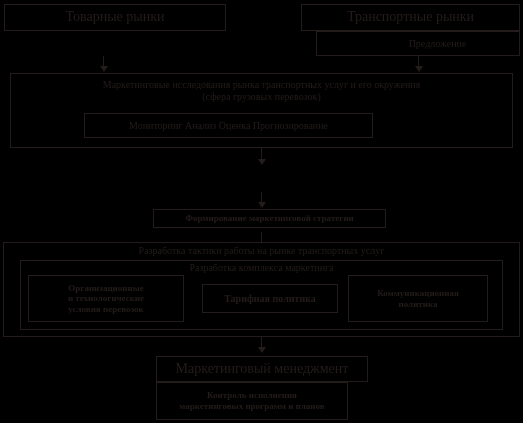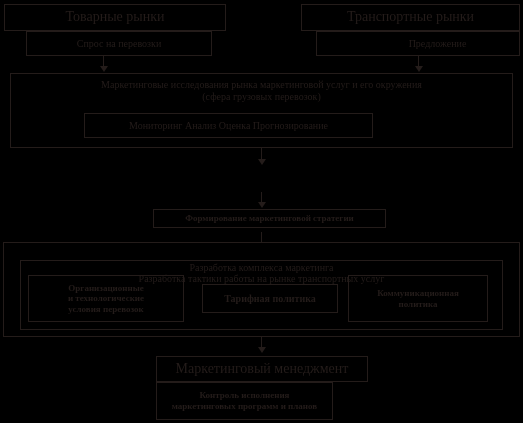--- a/index.html
+++ b/index.html
@@ -67,9 +67,6 @@
     <span class="label">Товарные рынки</span>
   </div>
 
-  <div class="box t10" style="left:26px; top:31px; width:186px; height:25px;">
-    <span class="label">Спрос на перевозки</span>
-  </div>
 
   <div class="box t11" style="left:301px; top:4px; width:219px; height:27px;">
     <span class="label">Транспортные рынки</span>

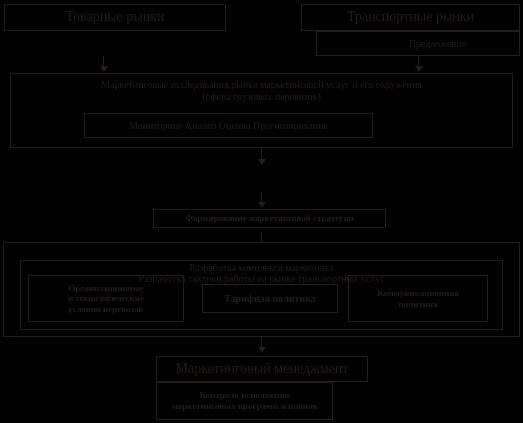--- a/index.html
+++ b/index.html
@@ -83,7 +83,7 @@
   <div class="arrowhead" style="left:415px; top:66px;"></div>
 
   <div class="box topalign" style="left:10px; top:73px; width:503px; height:75px;">
-    <span class="label t10" style="padding-top:5px;">Маркетинговые исследования рынка маркетинговой услуг и его окружения
+    <span class="label t10" style="padding-top:5px;">Маркетинговые исследования рынка транспортных услуг и его окружения
 (сфера грузовых перевозок)</span>
   </div>
 

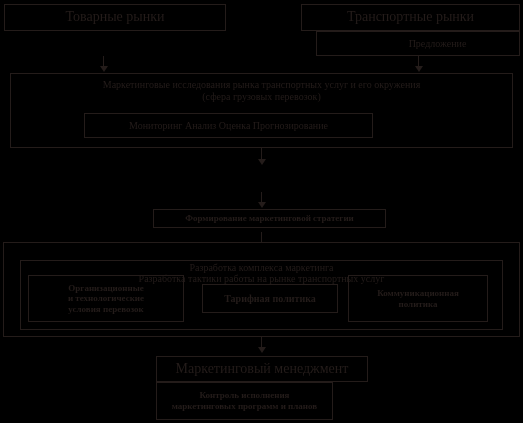--- a/index.html
+++ b/index.html
@@ -105,7 +105,7 @@
   <div class="vline" style="left:261px; top:232px; height:10px;"></div>
 
   <div class="box topalign" style="left:3px; top:242px; width:517px; height:95px;">
-    <span class="label t10" style="padding-top:2px;margin-top:28px;">Разработка тактики работы на рынке транспортных услуг</span>
+    <span class="label t10" style="padding-top:2px;">Разработка тактики работы на рынке транспортных услуг</span>
   </div>
 
   <div class="box topalign" style="left:20px; top:260px; width:483px; height:70px;">

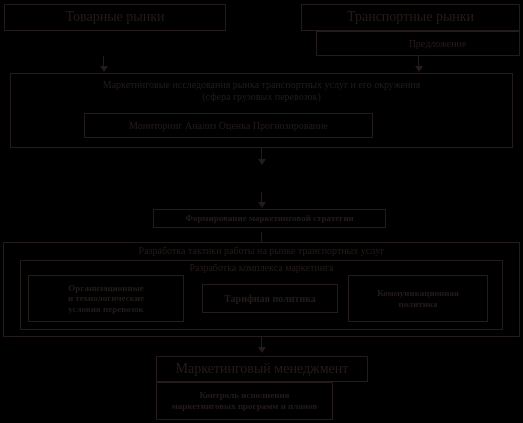--- a/index.html
+++ b/index.html
@@ -134,7 +134,7 @@
     <span class="label">Маркетинговый менеджмент</span>
   </div>
 
-  <div class="box t9 bold" style="left:156px; top:382px; width:177px; height:38px;">
+  <div class="box t9 bold" style="left:156px; top:382px; width:192px; height:38px;">
     <span class="label">Контроль исполнения
 маркетинговых программ и планов</span>
   </div>

